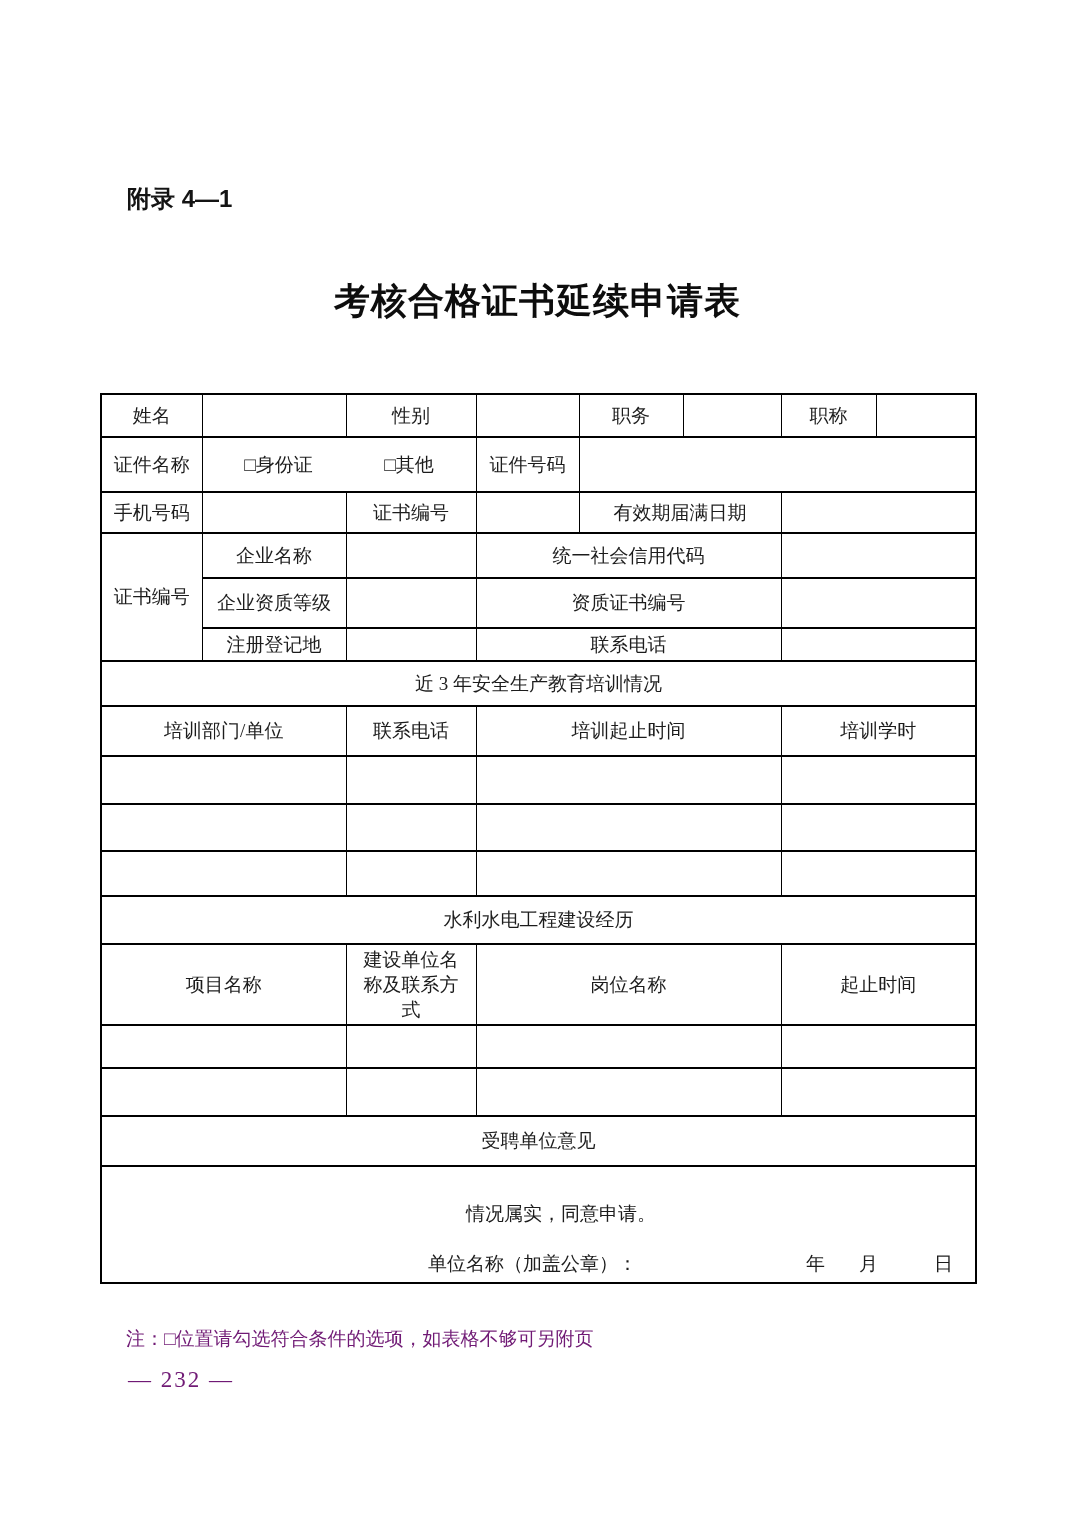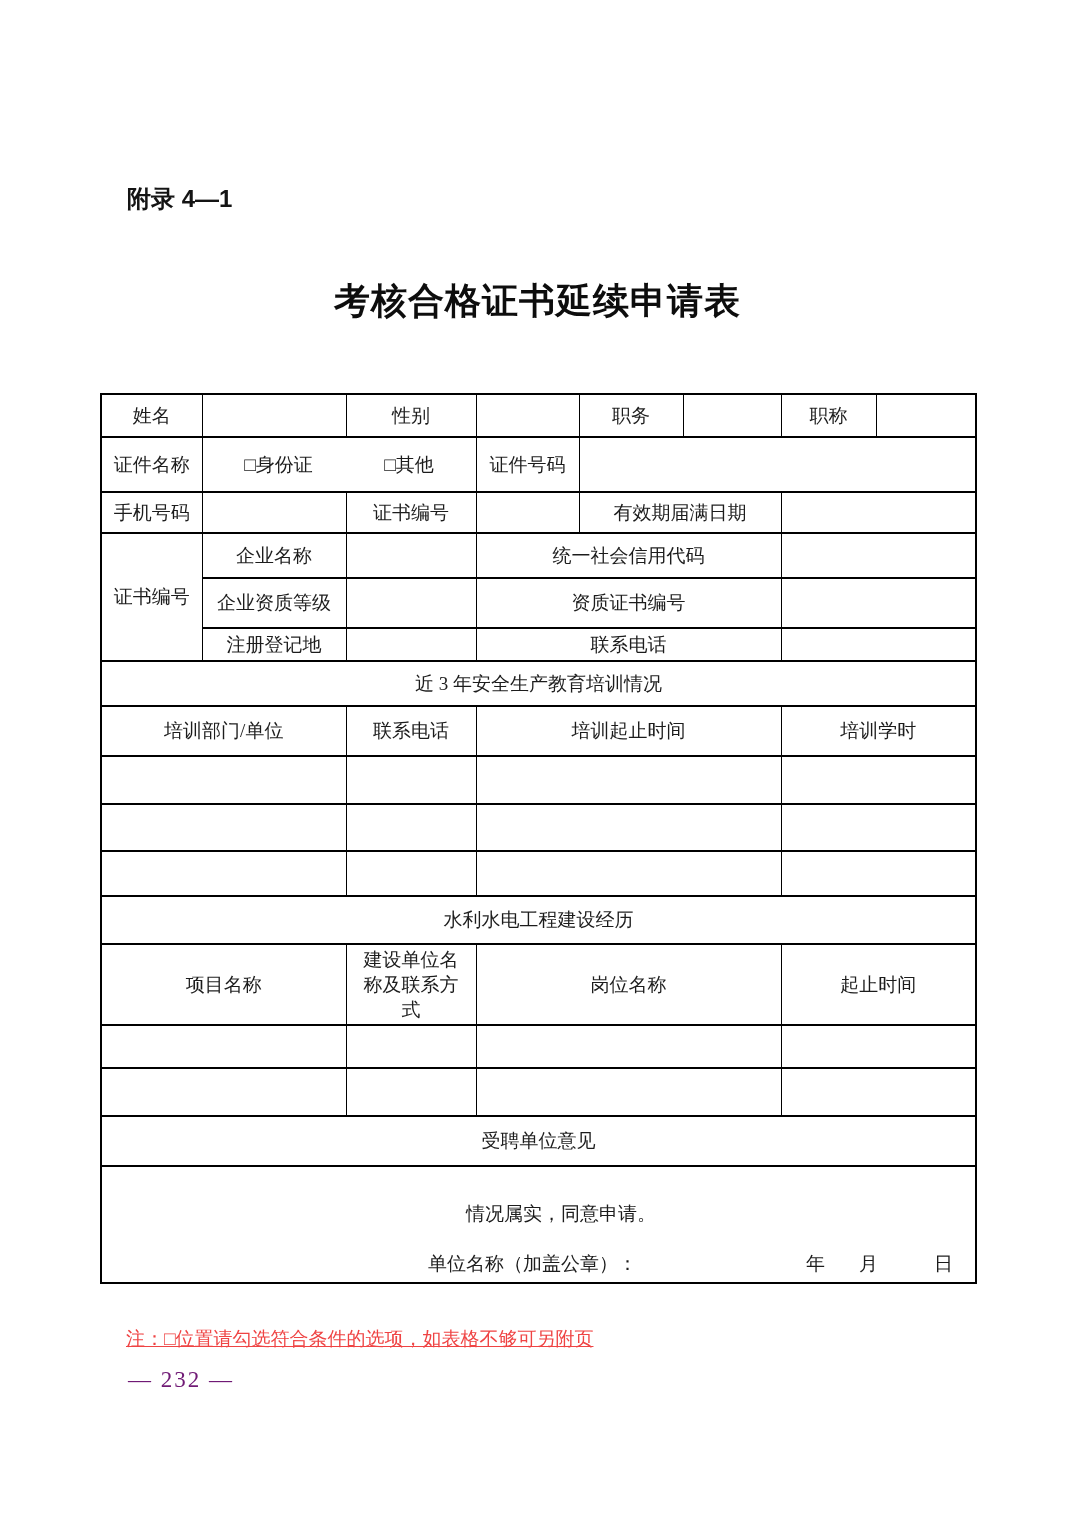--- a/index.html
+++ b/index.html
@@ -48,7 +48,7 @@
   .ymd-group .ymd-day { margin-left:56px; }
   .footnote {
     position:absolute; left:126px; top:1326px;
-    font-size:19px; color:#ef4444;text-decoration:underline;
+    font-size:19px; color:#701a75;
   }
   .page-number {
     position:absolute; left:128px; top:1367px;

